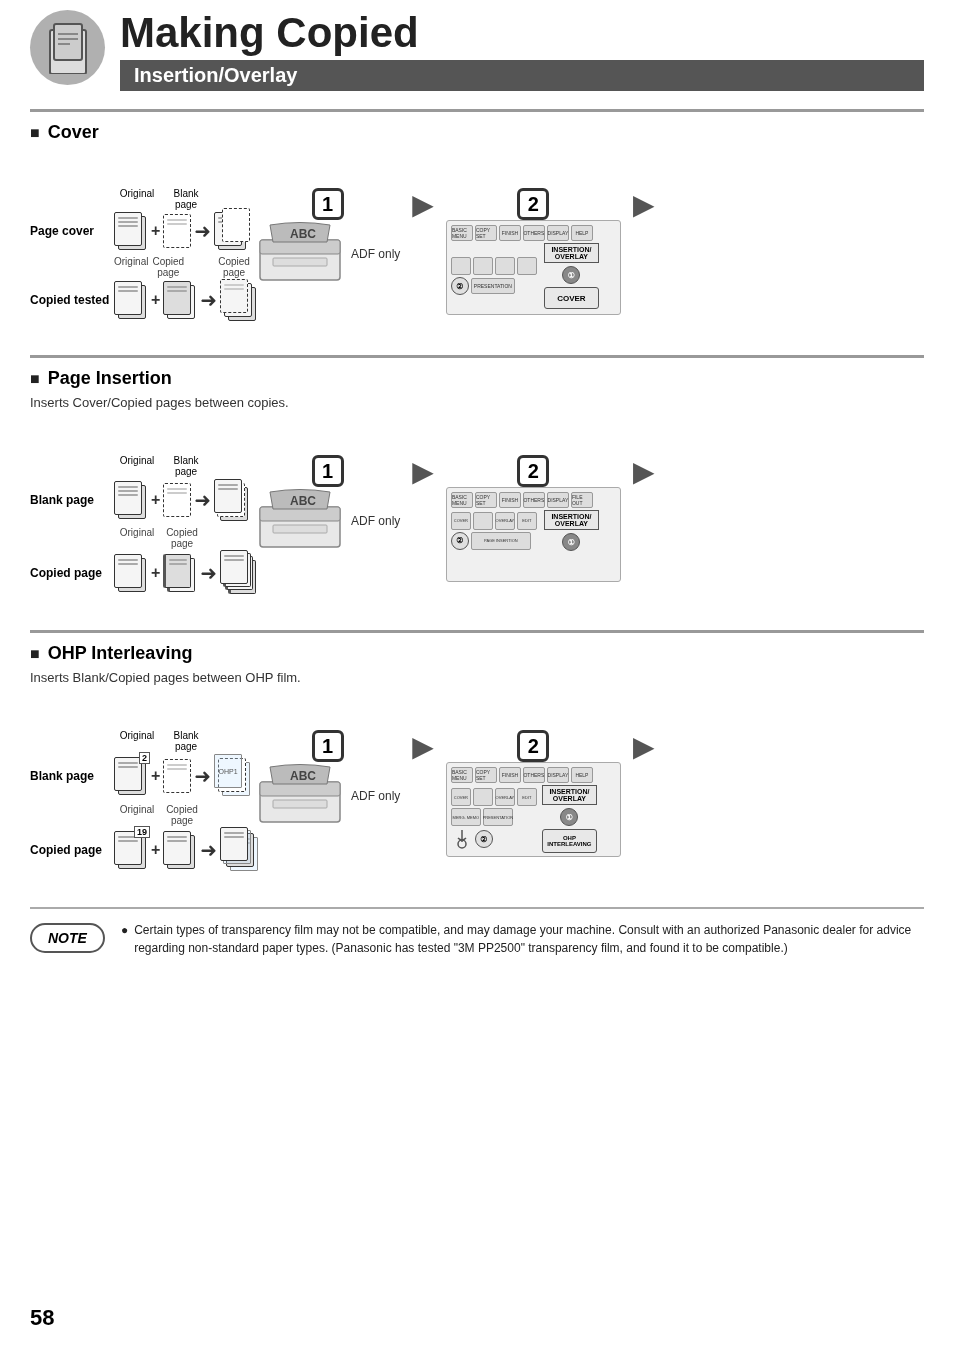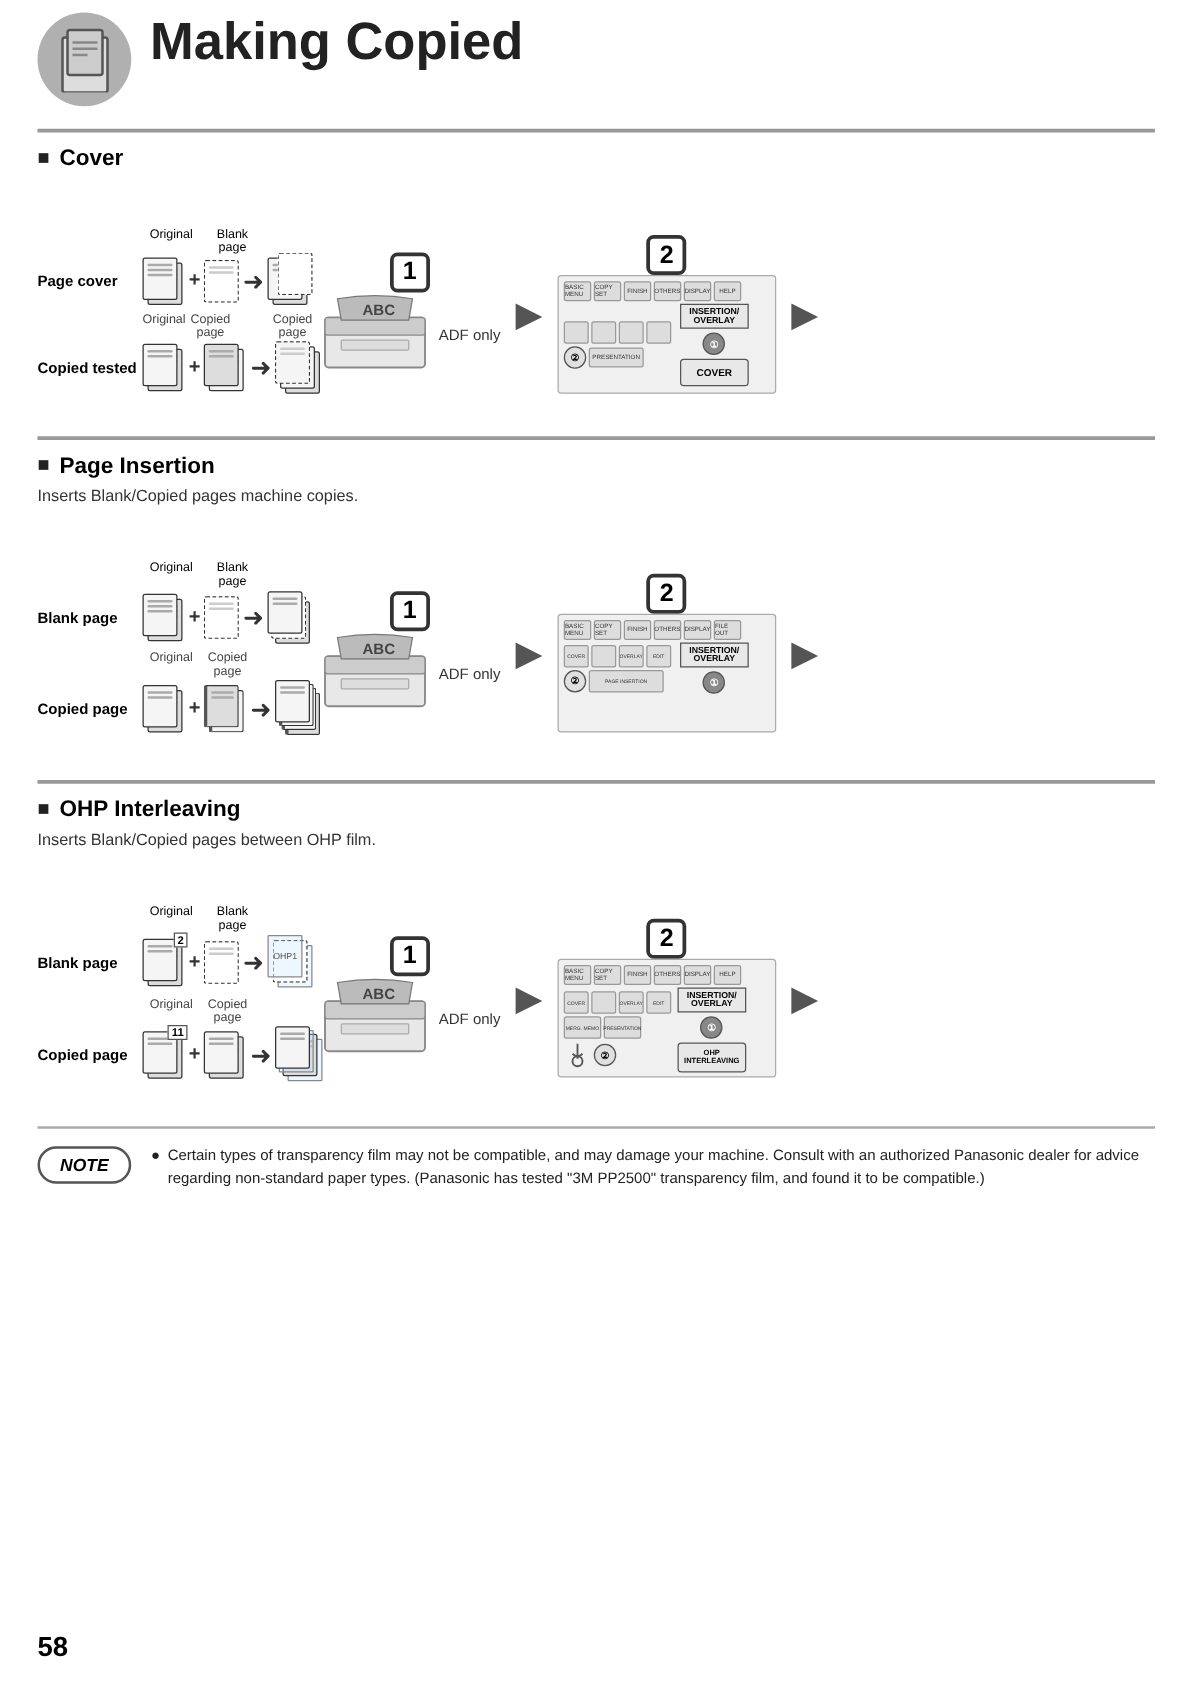--- a/index.html
+++ b/index.html
@@ -323,6 +323,7 @@
   </div>
   <div class="header-title-block">
     <div class="main-title">Making Copied</div>
+    <div class="sub-title-bar">Insertion/Overlay</div>
   </div>
 </div>
 

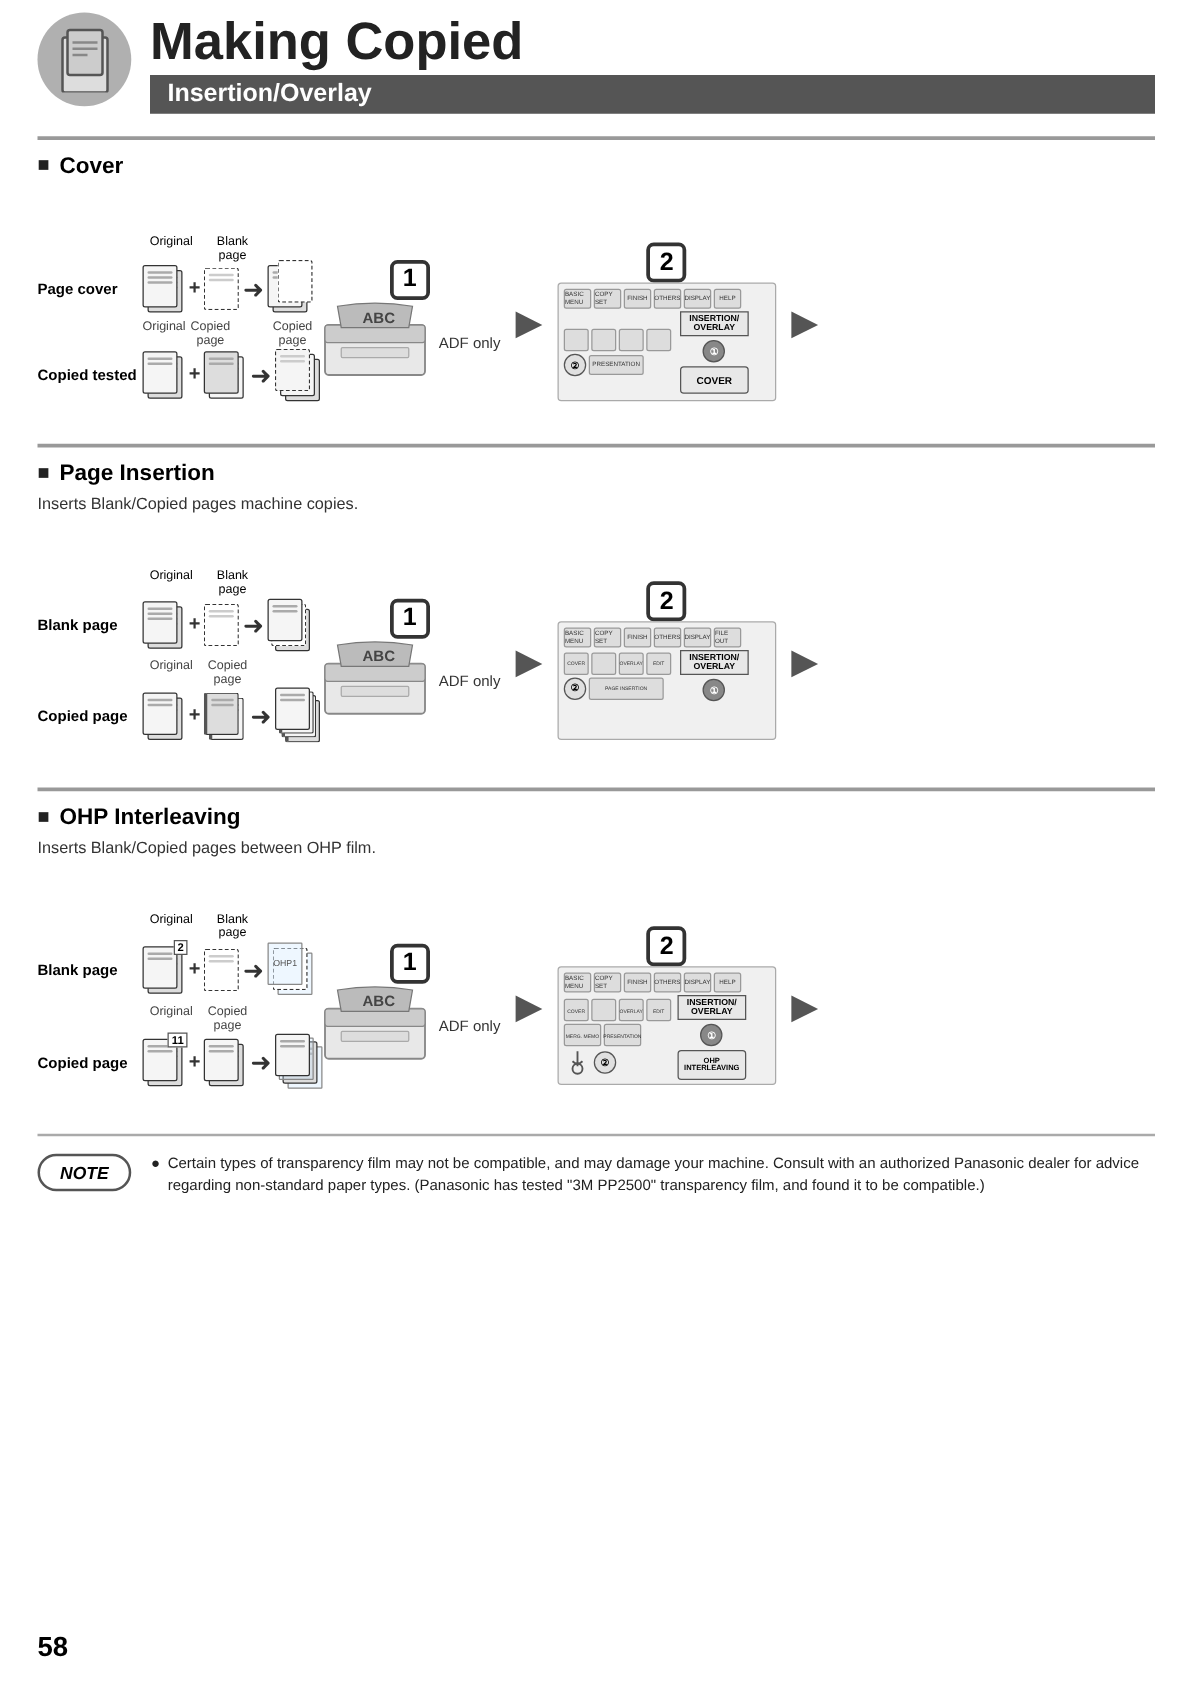--- a/index.html
+++ b/index.html
@@ -78,7 +78,7 @@
     
     .section-content {
       display: flex;
-      align-items: center;
+      align-items: flex-start;
       gap: 10px;
       margin-top: 45px;
     }

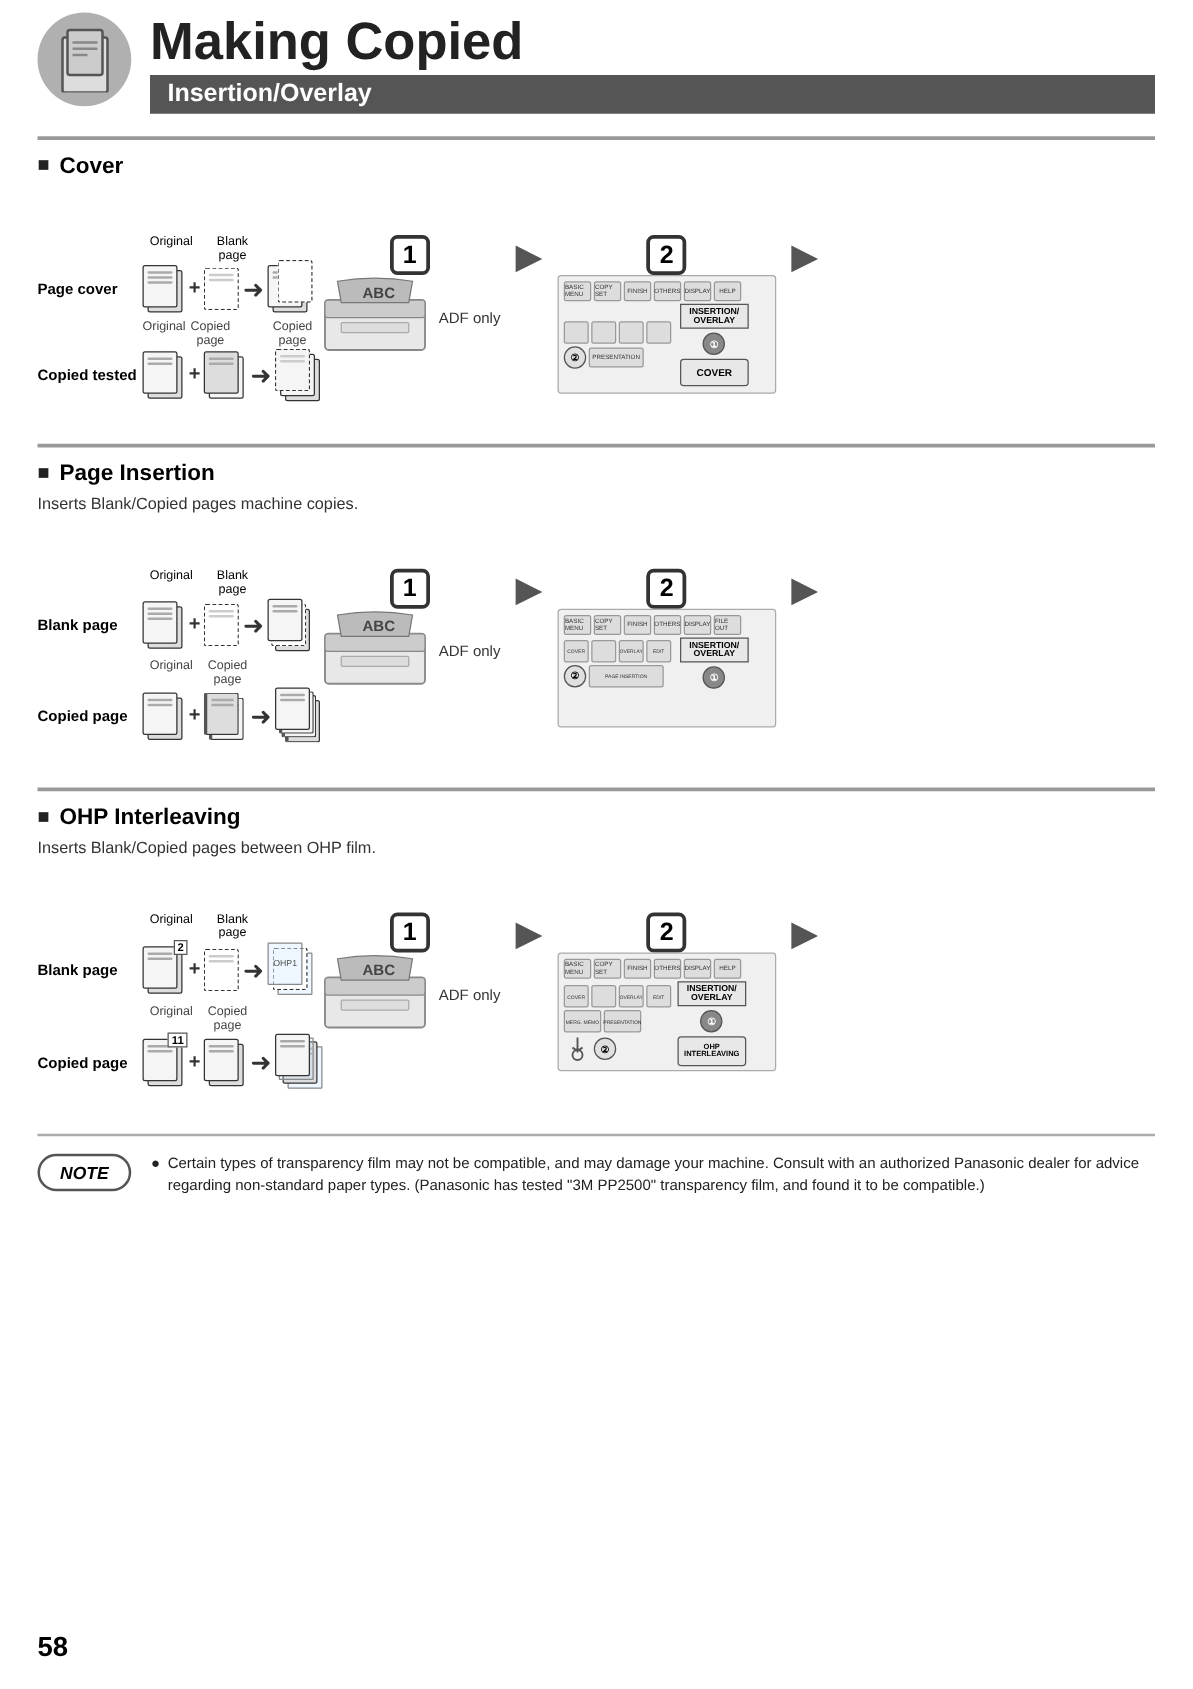--- a/index.html
+++ b/index.html
@@ -508,7 +508,7 @@
   <div class="section-title">
     <span>Page Insertion</span>
   </div>
-  <div class="section-desc">Inserts Blank/Copied pages machine copies.</div>
+  <div class="section-desc">Inserts Cover/Copied pages between copies.</div>
   <div class="section-content">
 
     <div class="diagram-wrapper">

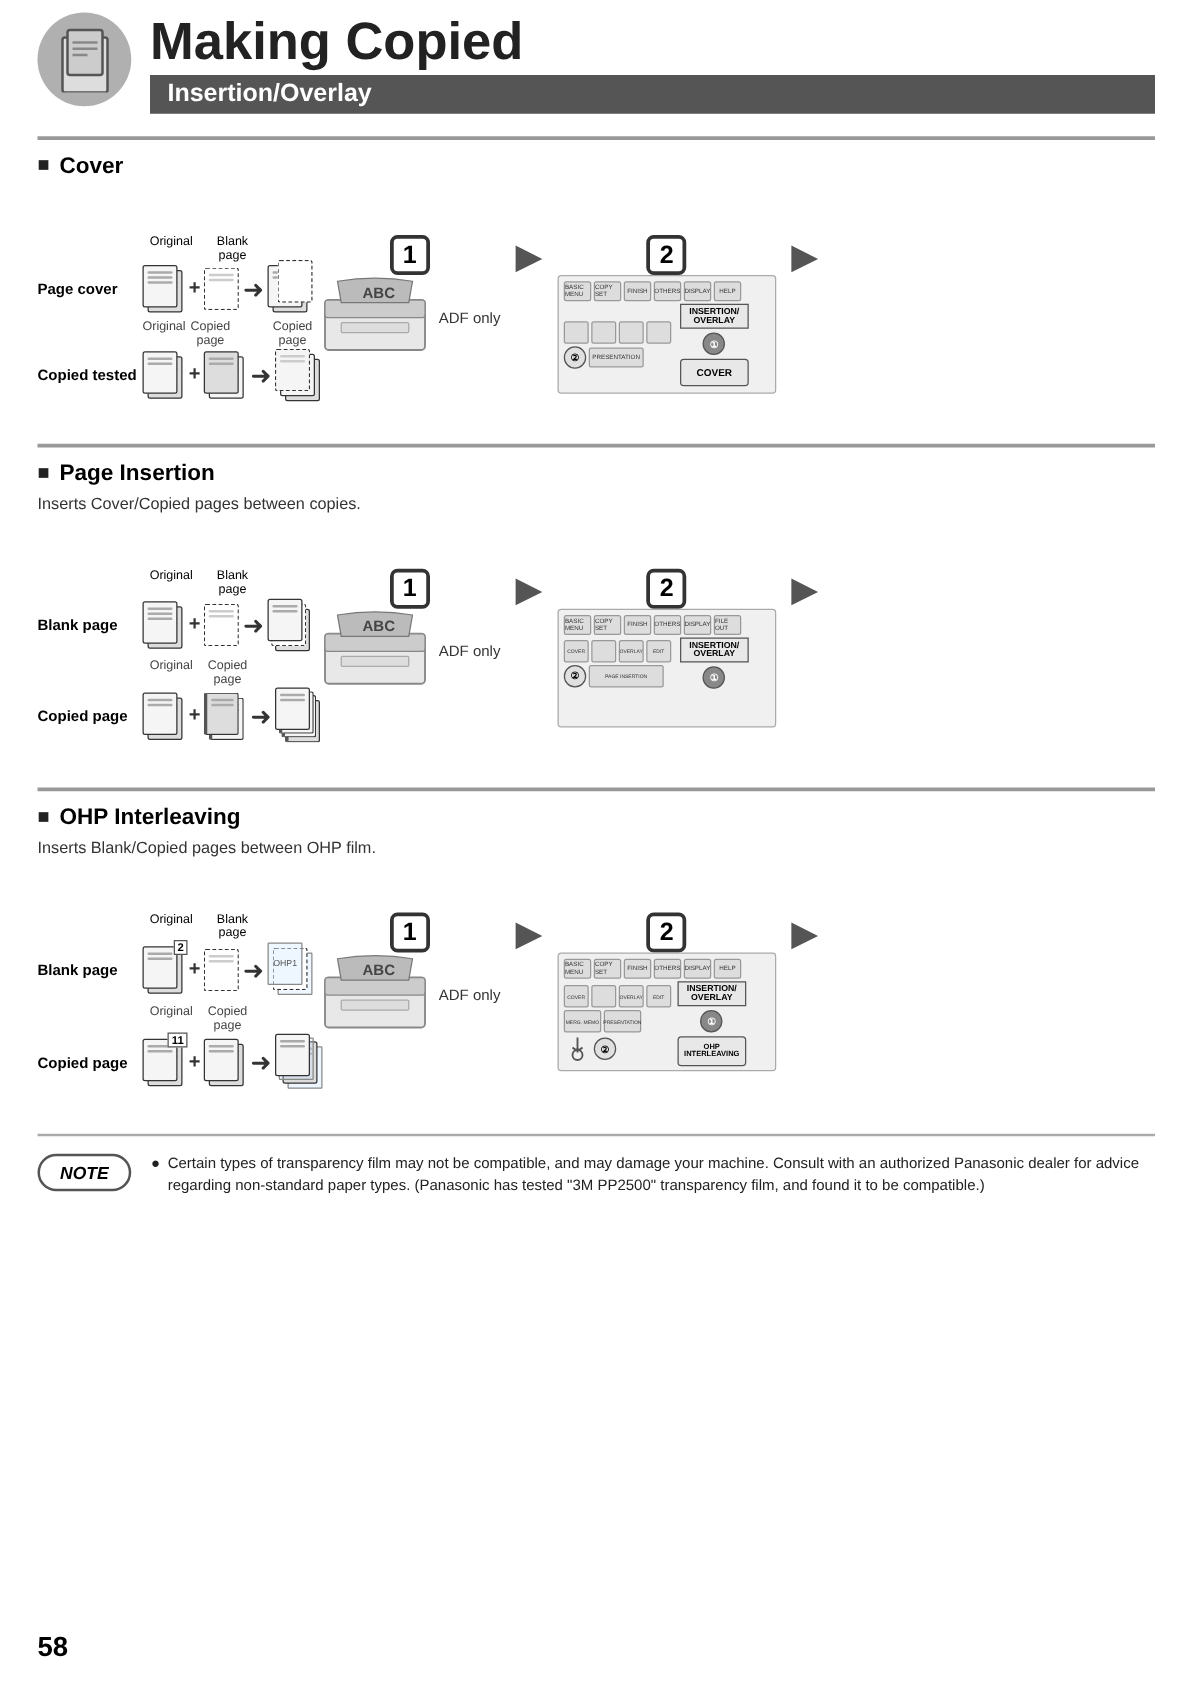--- a/index.html
+++ b/index.html
@@ -754,7 +754,7 @@
                   <div class="doc-line"></div>
                 </div>
             </div>
-            <span style="position:absolute; top:-5px; right:-2px; font-size:9px; font-weight:bold; background:#fff; border:1px solid #555; padding:0 2px;">11</span>
+            <span style="position:absolute; top:-5px; right:-2px; font-size:9px; font-weight:bold; background:#fff; border:1px solid #555; padding:0 2px;">19</span>
           </div>
           <span class="plus-sign">+</span>
           <div style="position:relative; width:34px; height:38px;">

